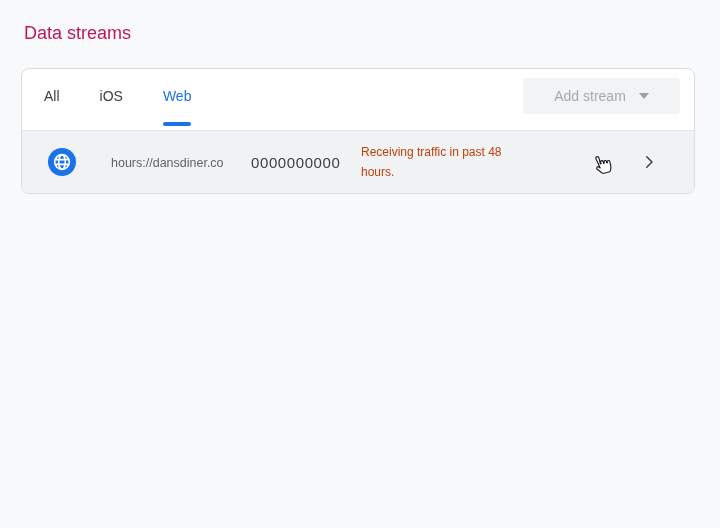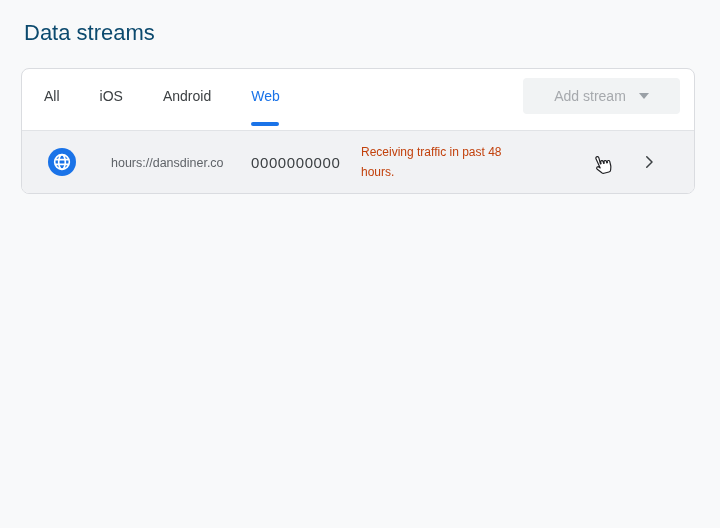--- a/index.html
+++ b/index.html
@@ -11,10 +11,10 @@
   }
   .page-title {
     margin: 18px 0 0 24px;
-    font-size: 22px;
+    font-size: 18px;
     font-weight: 400;
     line-height: 30px;
-    color: #0c4a6e;
+    color: #be185d;
   }
   .card {
     position: relative;

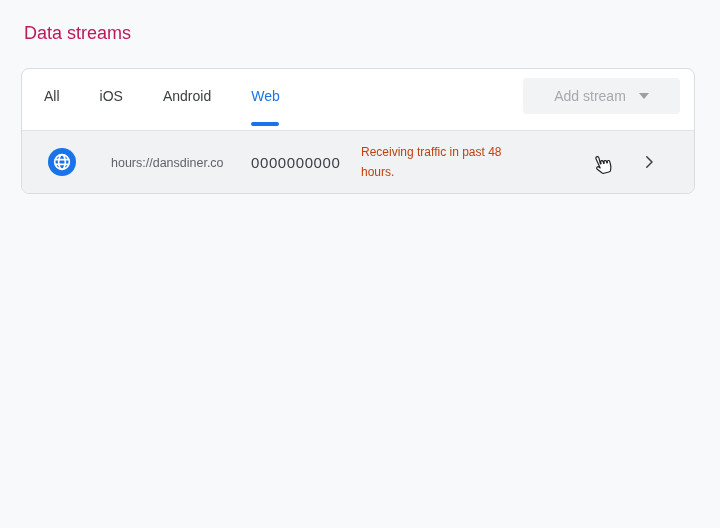--- a/index.html
+++ b/index.html
@@ -147,9 +147,6 @@
     <div class="tab">
       <span>iOS</span>
     </div>
-    <div class="tab">
-      <span>Android</span>
-    </div>
     <div class="tab active">
       <span>Web</span>
       <span class="tab-underline"></span>

